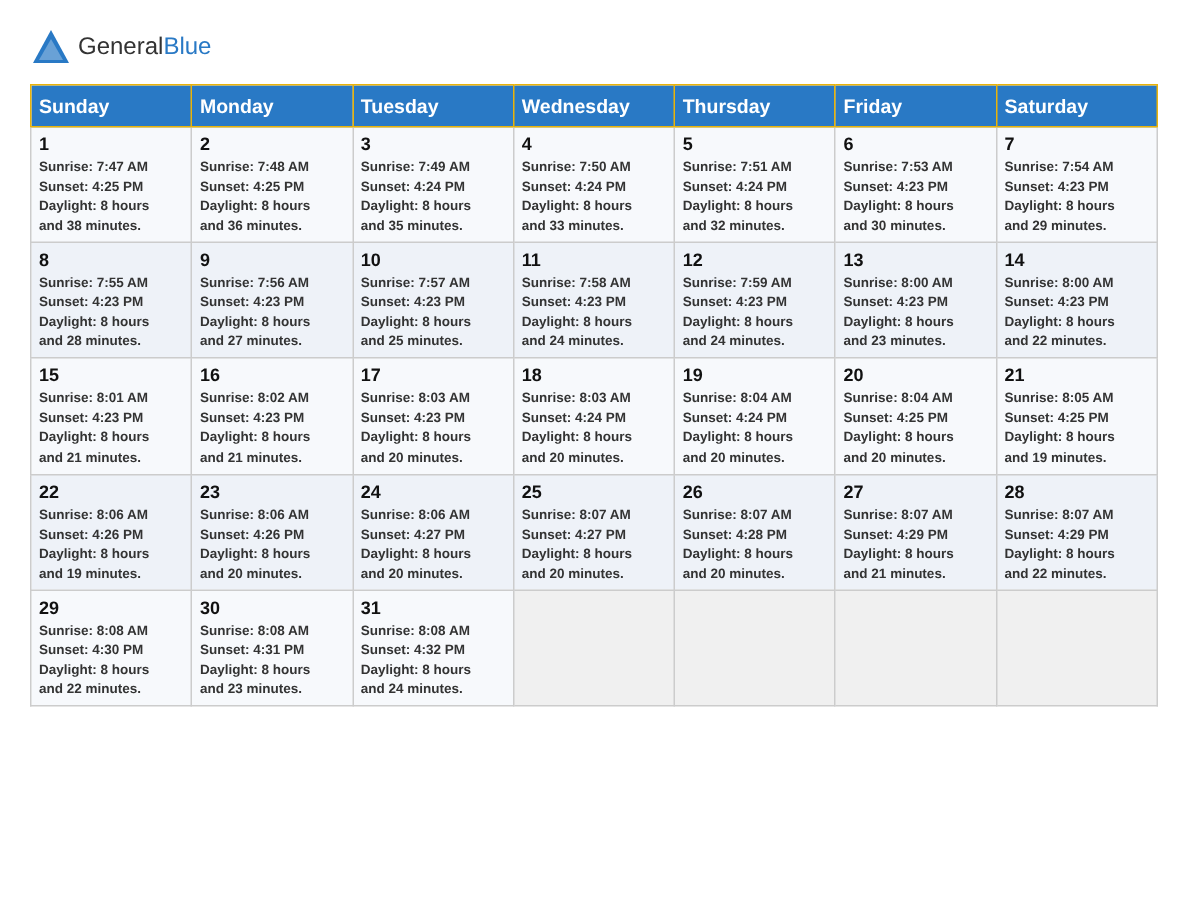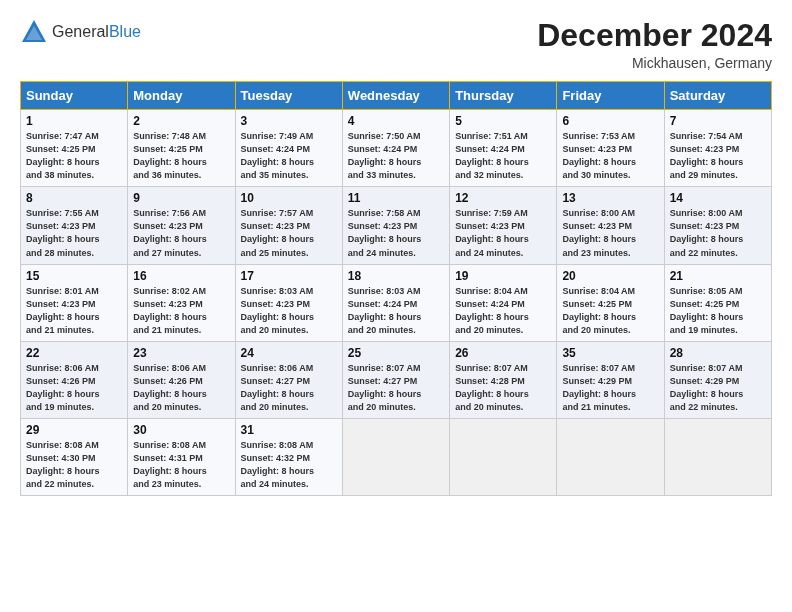--- a/index.html
+++ b/index.html
@@ -109,10 +109,6 @@
         </div>
       </div>
     </div>
-    <div class="title-block">
-      <div class="month-title">December 2024</div>
-      <div class="location">Mickhausen, Germany</div>
-    </div>
   </div>
 
   <table>

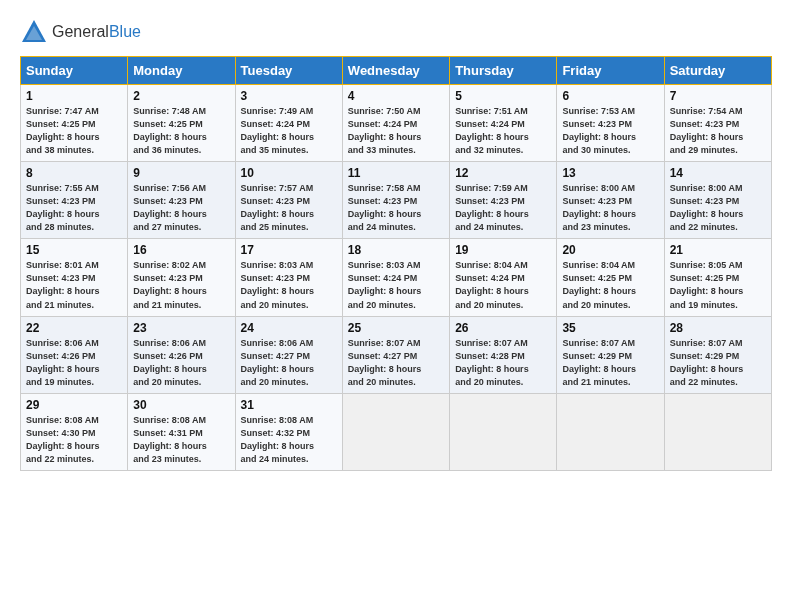--- a/index.html
+++ b/index.html
@@ -236,7 +236,7 @@
             <div class="cell-text">Sunrise: 8:07 AM<br>Sunset: 4:28 PM<br>Daylight: 8 hours<br>and 20 minutes.</div>
           </td>
           <td>
-            <span class="day-num">35</span>
+            <span class="day-num">27</span>
             <div class="cell-text">Sunrise: 8:07 AM<br>Sunset: 4:29 PM<br>Daylight: 8 hours<br>and 21 minutes.</div>
           </td>
           <td>

